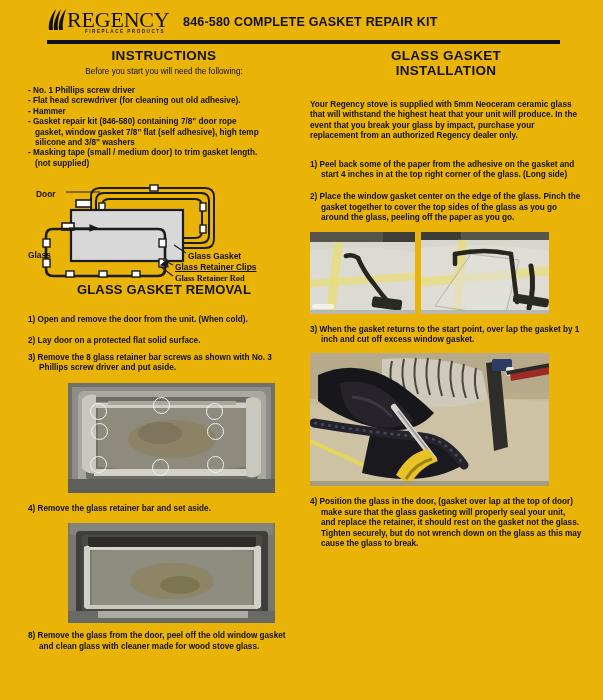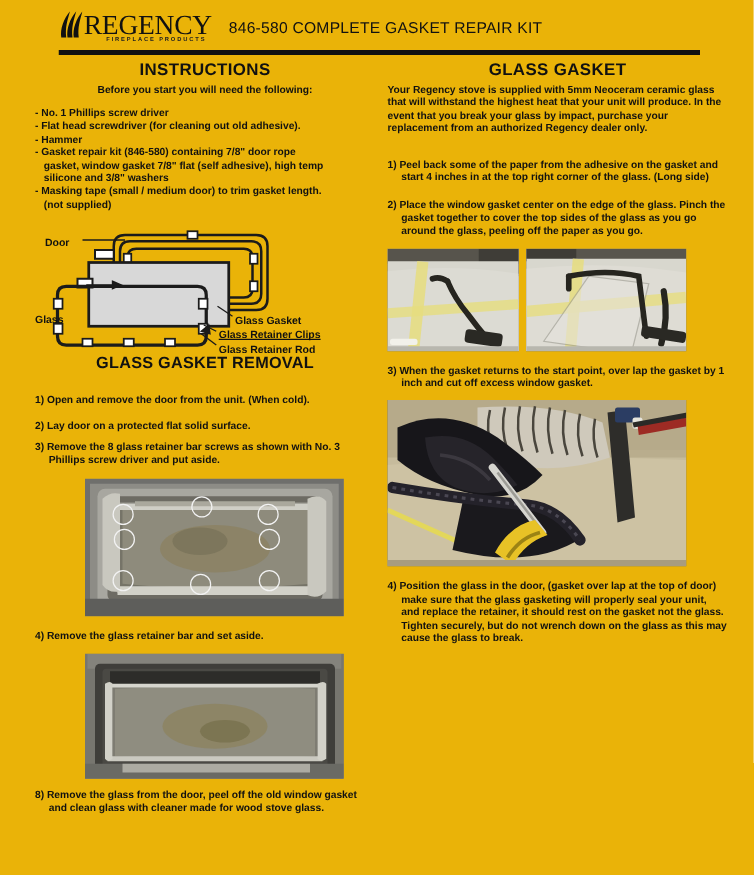--- a/index.html
+++ b/index.html
@@ -44,7 +44,7 @@
   }
   #kit-title {
     position: absolute; left: 183px; top: 15px;
-    font-size: 12.5px; font-weight: 400; letter-spacing: 0.2px;
+    font-size: 12.5px; font-weight: 700; letter-spacing: 0.2px;
     white-space: nowrap;
   }
   #rule {

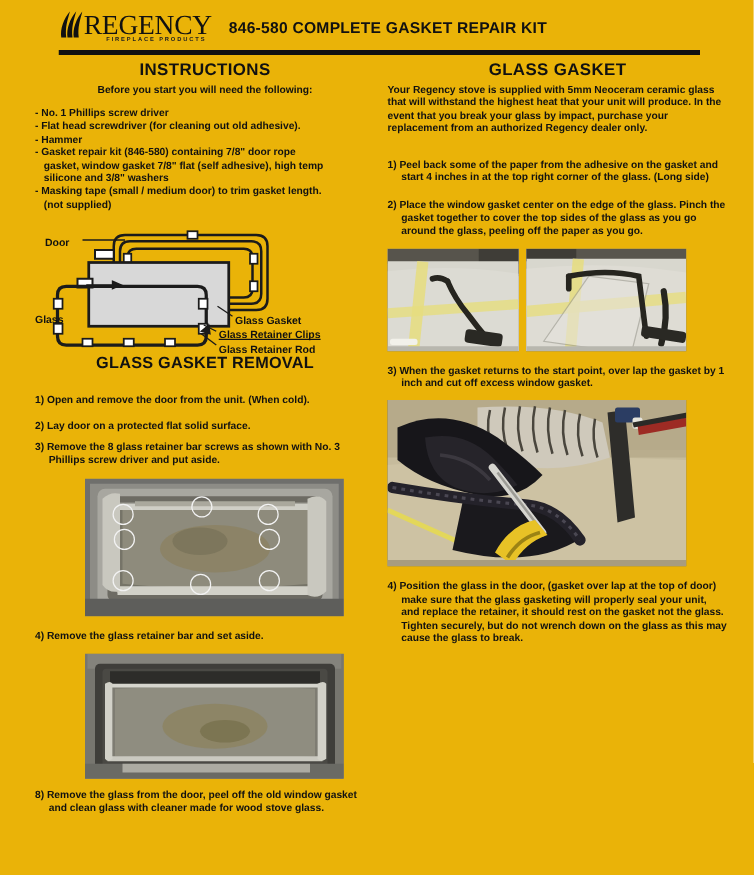--- a/index.html
+++ b/index.html
@@ -65,7 +65,7 @@
   }
   .subhead {
     text-align: center;
-    font-size: 8.2px; font-weight: 700;
+    font-size: 8.2px; font-weight: 400;
     margin-top: 4px;
   }
   .bullets {

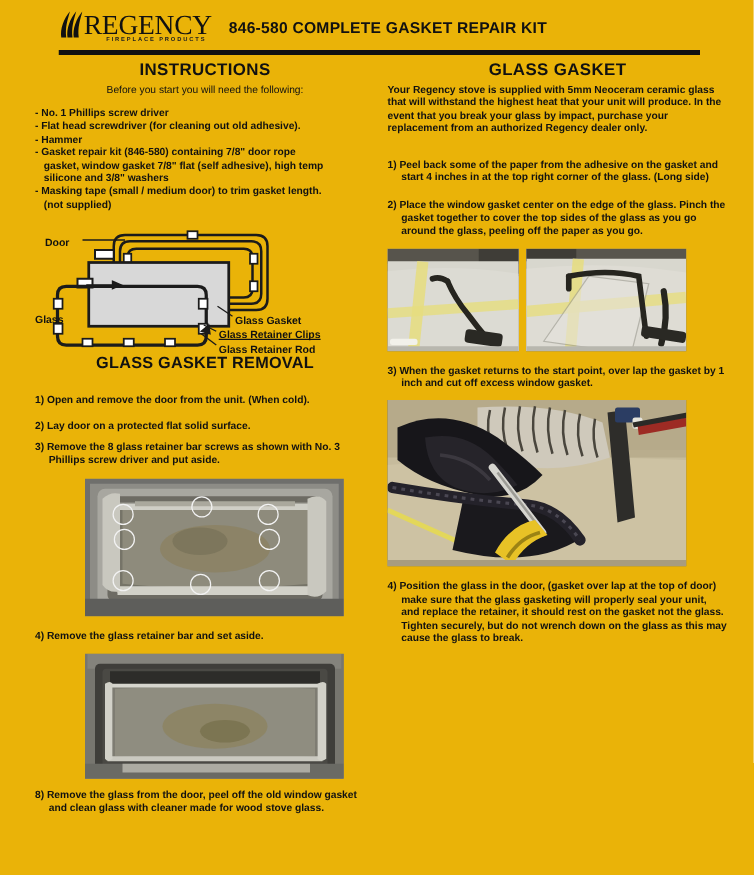--- a/index.html
+++ b/index.html
@@ -282,6 +282,7 @@
   <div class="col" id="col-right">
 
     <h2 class="sect">GLASS GASKET</h2>
+    <h2 class="sect">INSTALLATION</h2>
 
     <div class="para" style="margin-top:4px">Your Regency stove is supplied with 5mm Neoceram ceramic glass that will withstand the highest heat that your unit will produce. In the event that you break your glass by impact, purchase your replacement from an authorized Regency dealer only.</div>
 

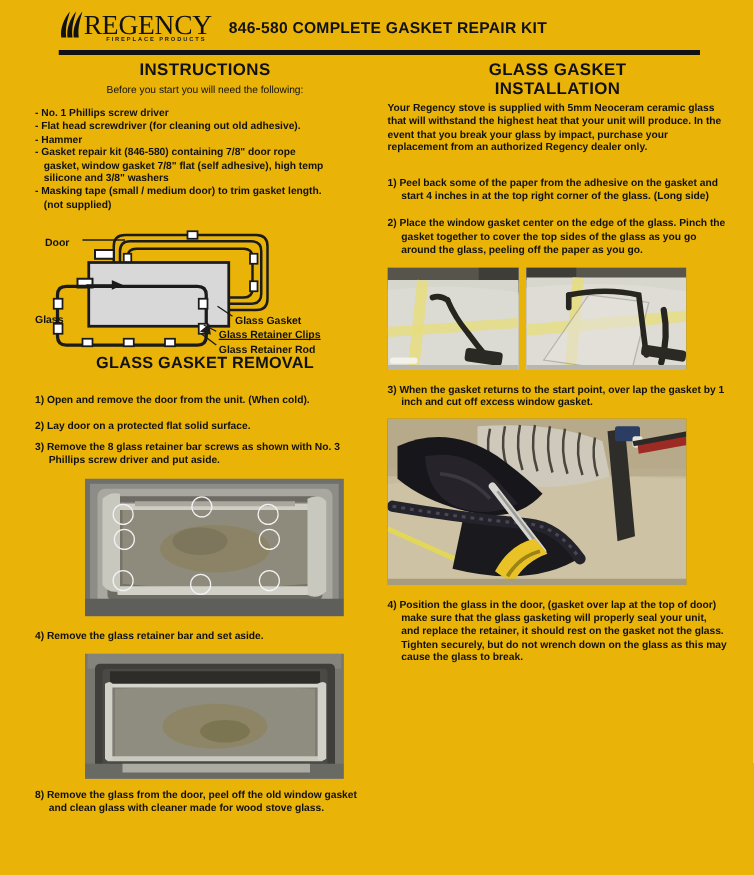--- a/index.html
+++ b/index.html
@@ -284,7 +284,7 @@
     <h2 class="sect">GLASS GASKET</h2>
     <h2 class="sect">INSTALLATION</h2>
 
-    <div class="para" style="margin-top:4px">Your Regency stove is supplied with 5mm Neoceram ceramic glass that will withstand the highest heat that your unit will produce. In the event that you break your glass by impact, purchase your replacement from an authorized Regency dealer only.</div>
+    <div class="para" style="margin-top:22px">Your Regency stove is supplied with 5mm Neoceram ceramic glass that will withstand the highest heat that your unit will produce. In the event that you break your glass by impact, purchase your replacement from an authorized Regency dealer only.</div>
 
     <div class="step" style="margin-top:18px">1) Peel back some of the paper from the adhesive on the gasket and start 4 inches in at the top right corner of the glass. (Long side)</div>
     <div class="step" style="margin-top:12px">2) Place the window gasket center on the edge of the glass. Pinch the gasket together to cover the top sides of the glass as you go around the glass, peeling off the paper as you go.</div>

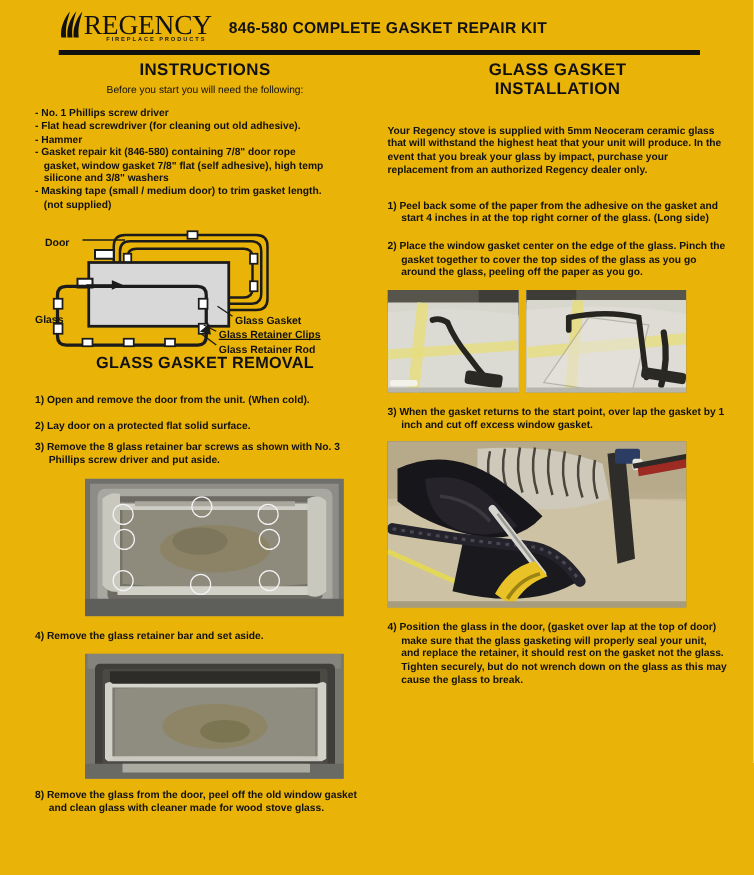--- a/index.html
+++ b/index.html
@@ -102,7 +102,7 @@
   #lbl-glass { left: 0px;  top: 45px; margin-top: 24px; }
   #lbl-gg    { left: 160px; top: 70px; }
   #lbl-grc   { left: 147px; top: 81px; text-decoration: underline; }
-  #lbl-grr   { left: 147px; top: 93px; }
+  #lbl-grr   { left: 147px; top: 93px; font-family: Liberation Serif, serif; }
   #diag-title {
     position: absolute; left: 0; top: 101px; width: 272px;
     text-align: center; font-size: 13px; font-weight: 700;

